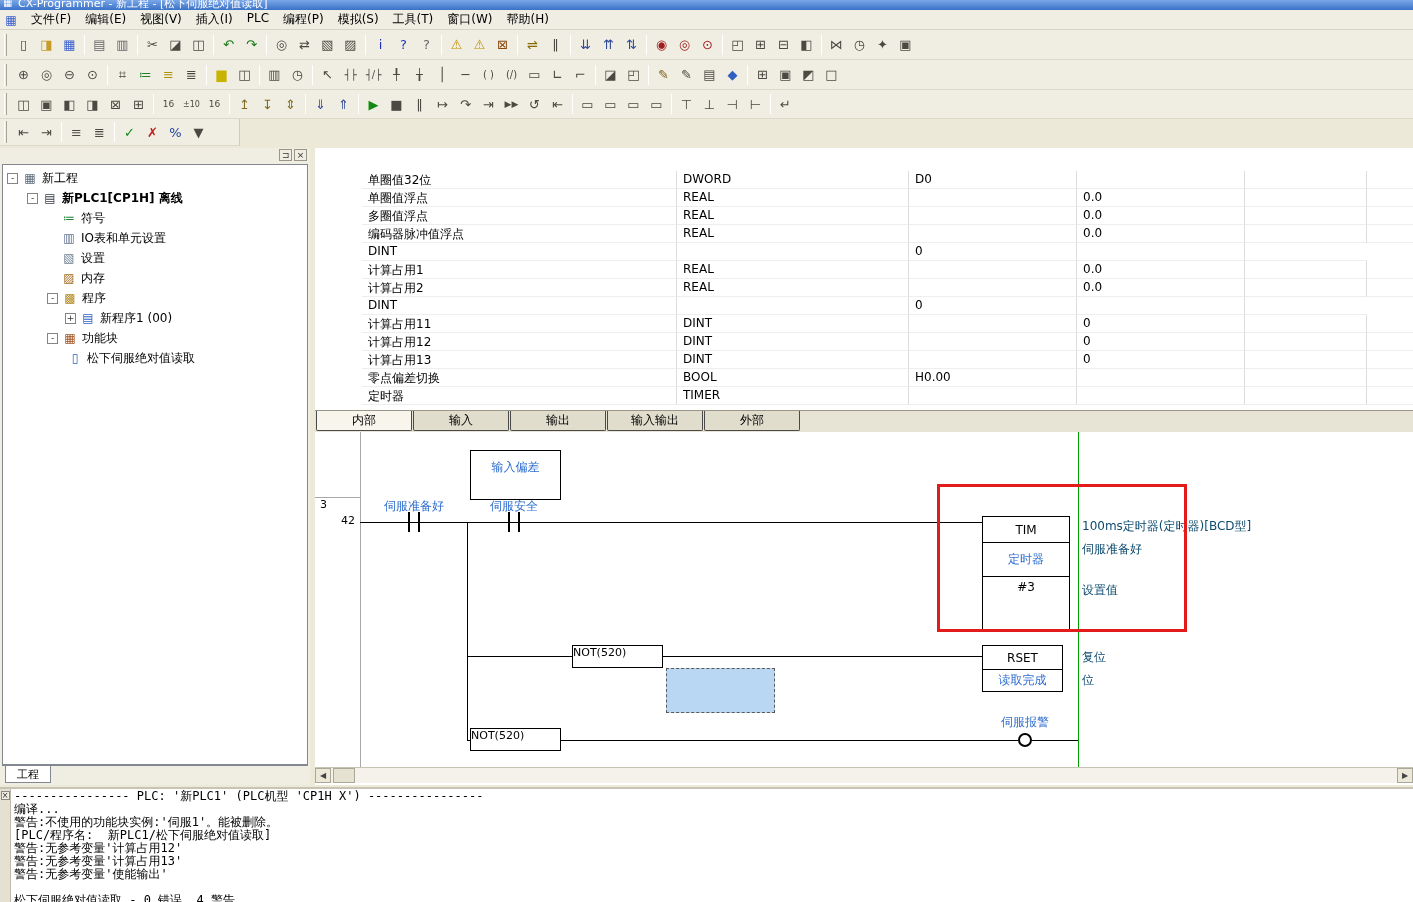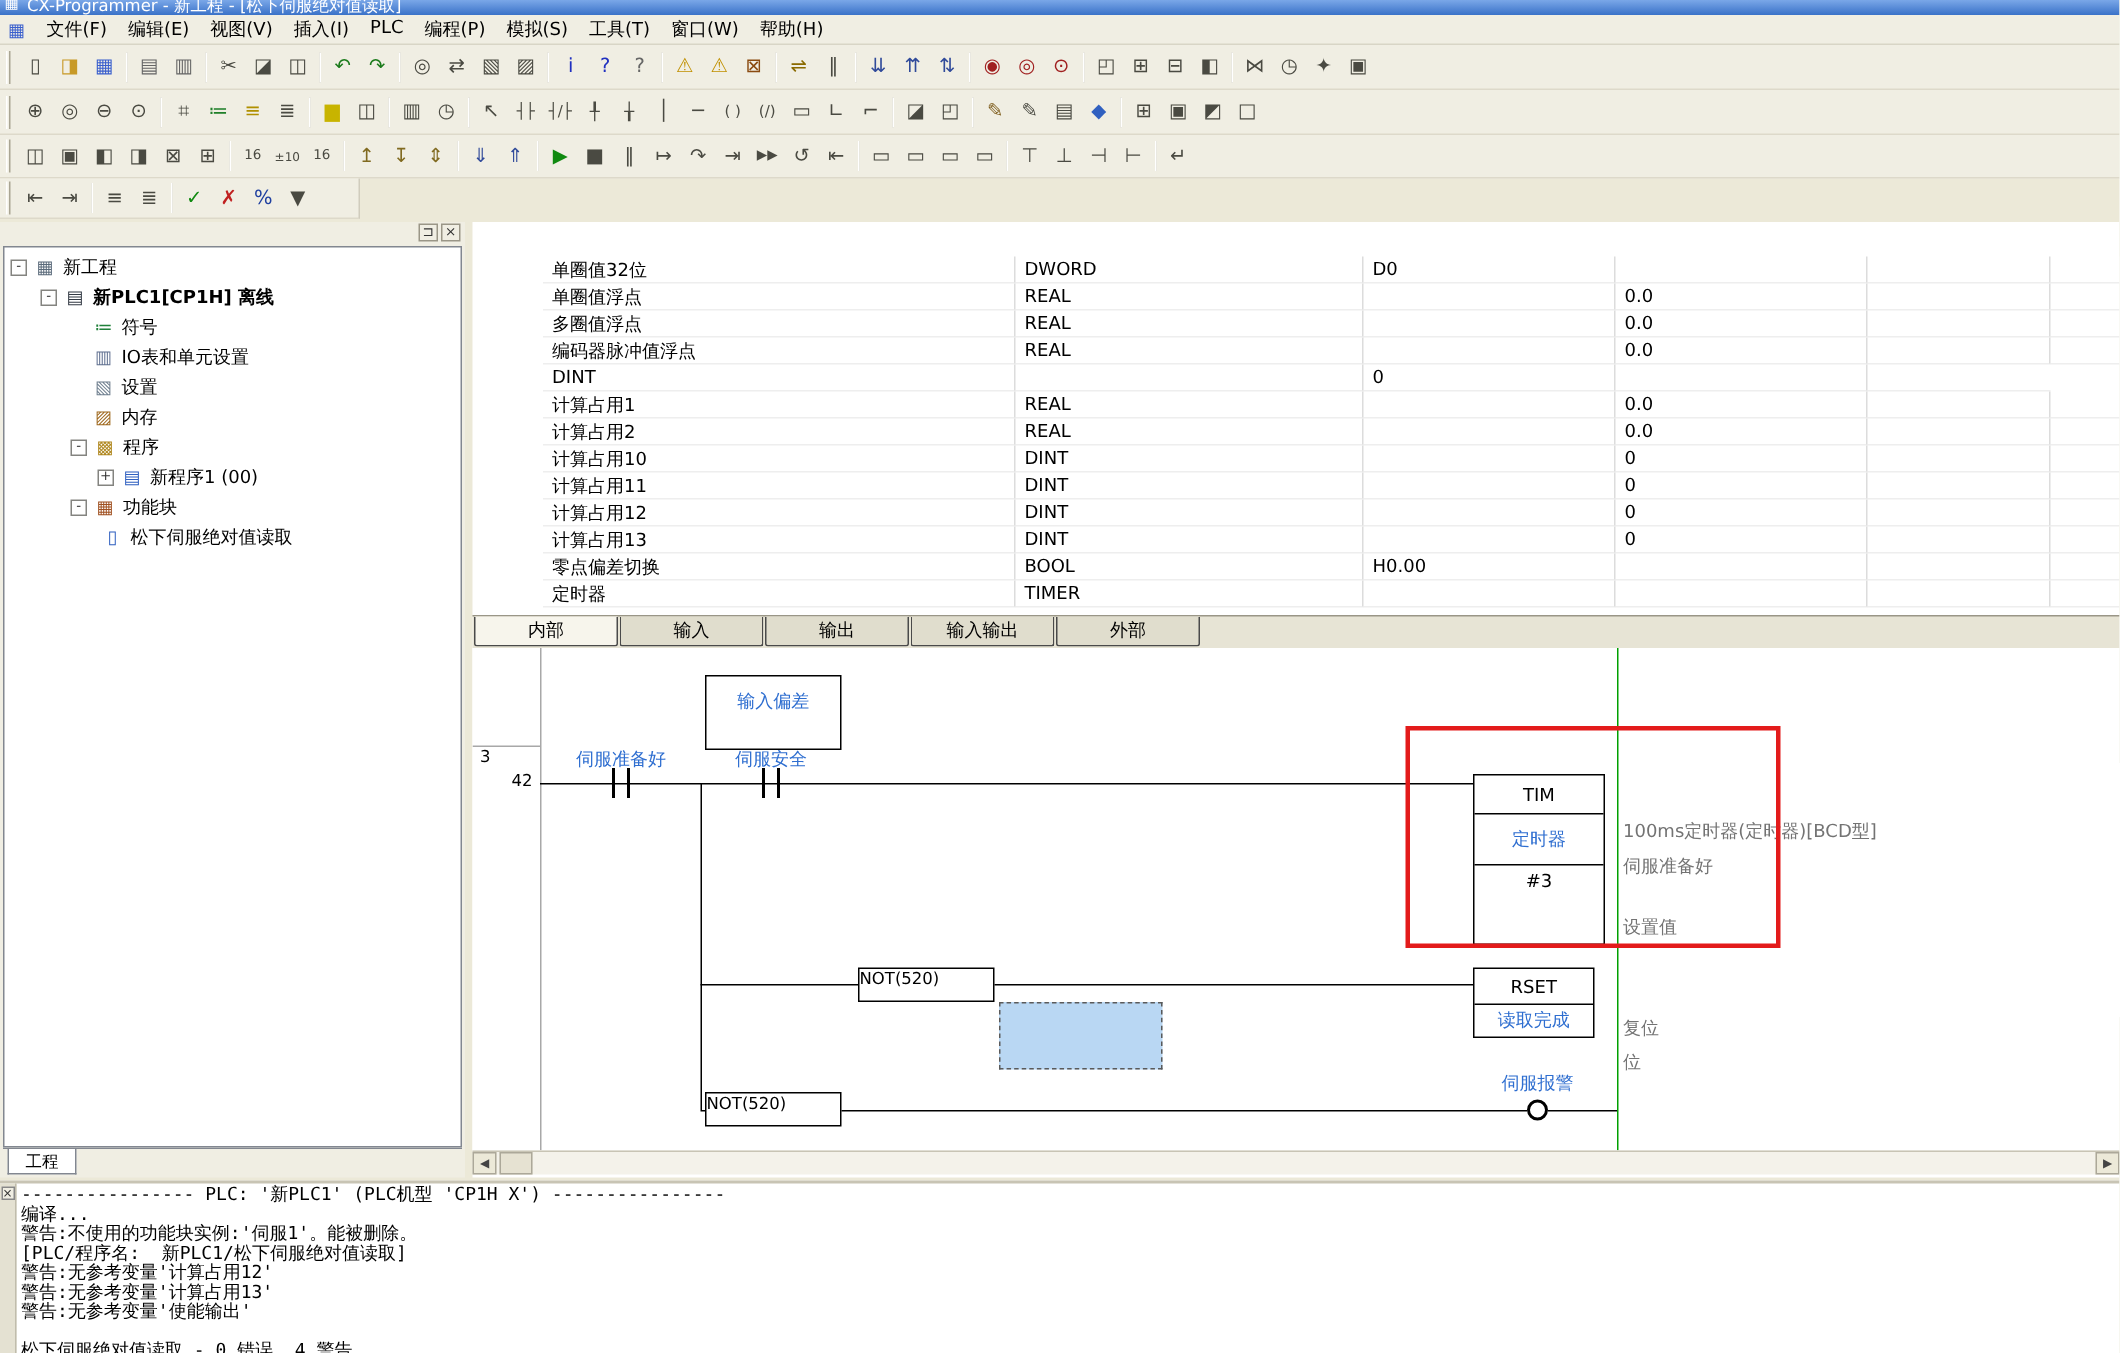--- a/index.html
+++ b/index.html
@@ -374,7 +374,6 @@
       <span class="vcell" style="border-right:none"></span>
     </div>
       <div class="vrow">
-      <span class="vcell">计算占用10</span>
       <span class="vcell">DINT</span>
       <span class="vcell"></span>
       <span class="vcell">0</span>

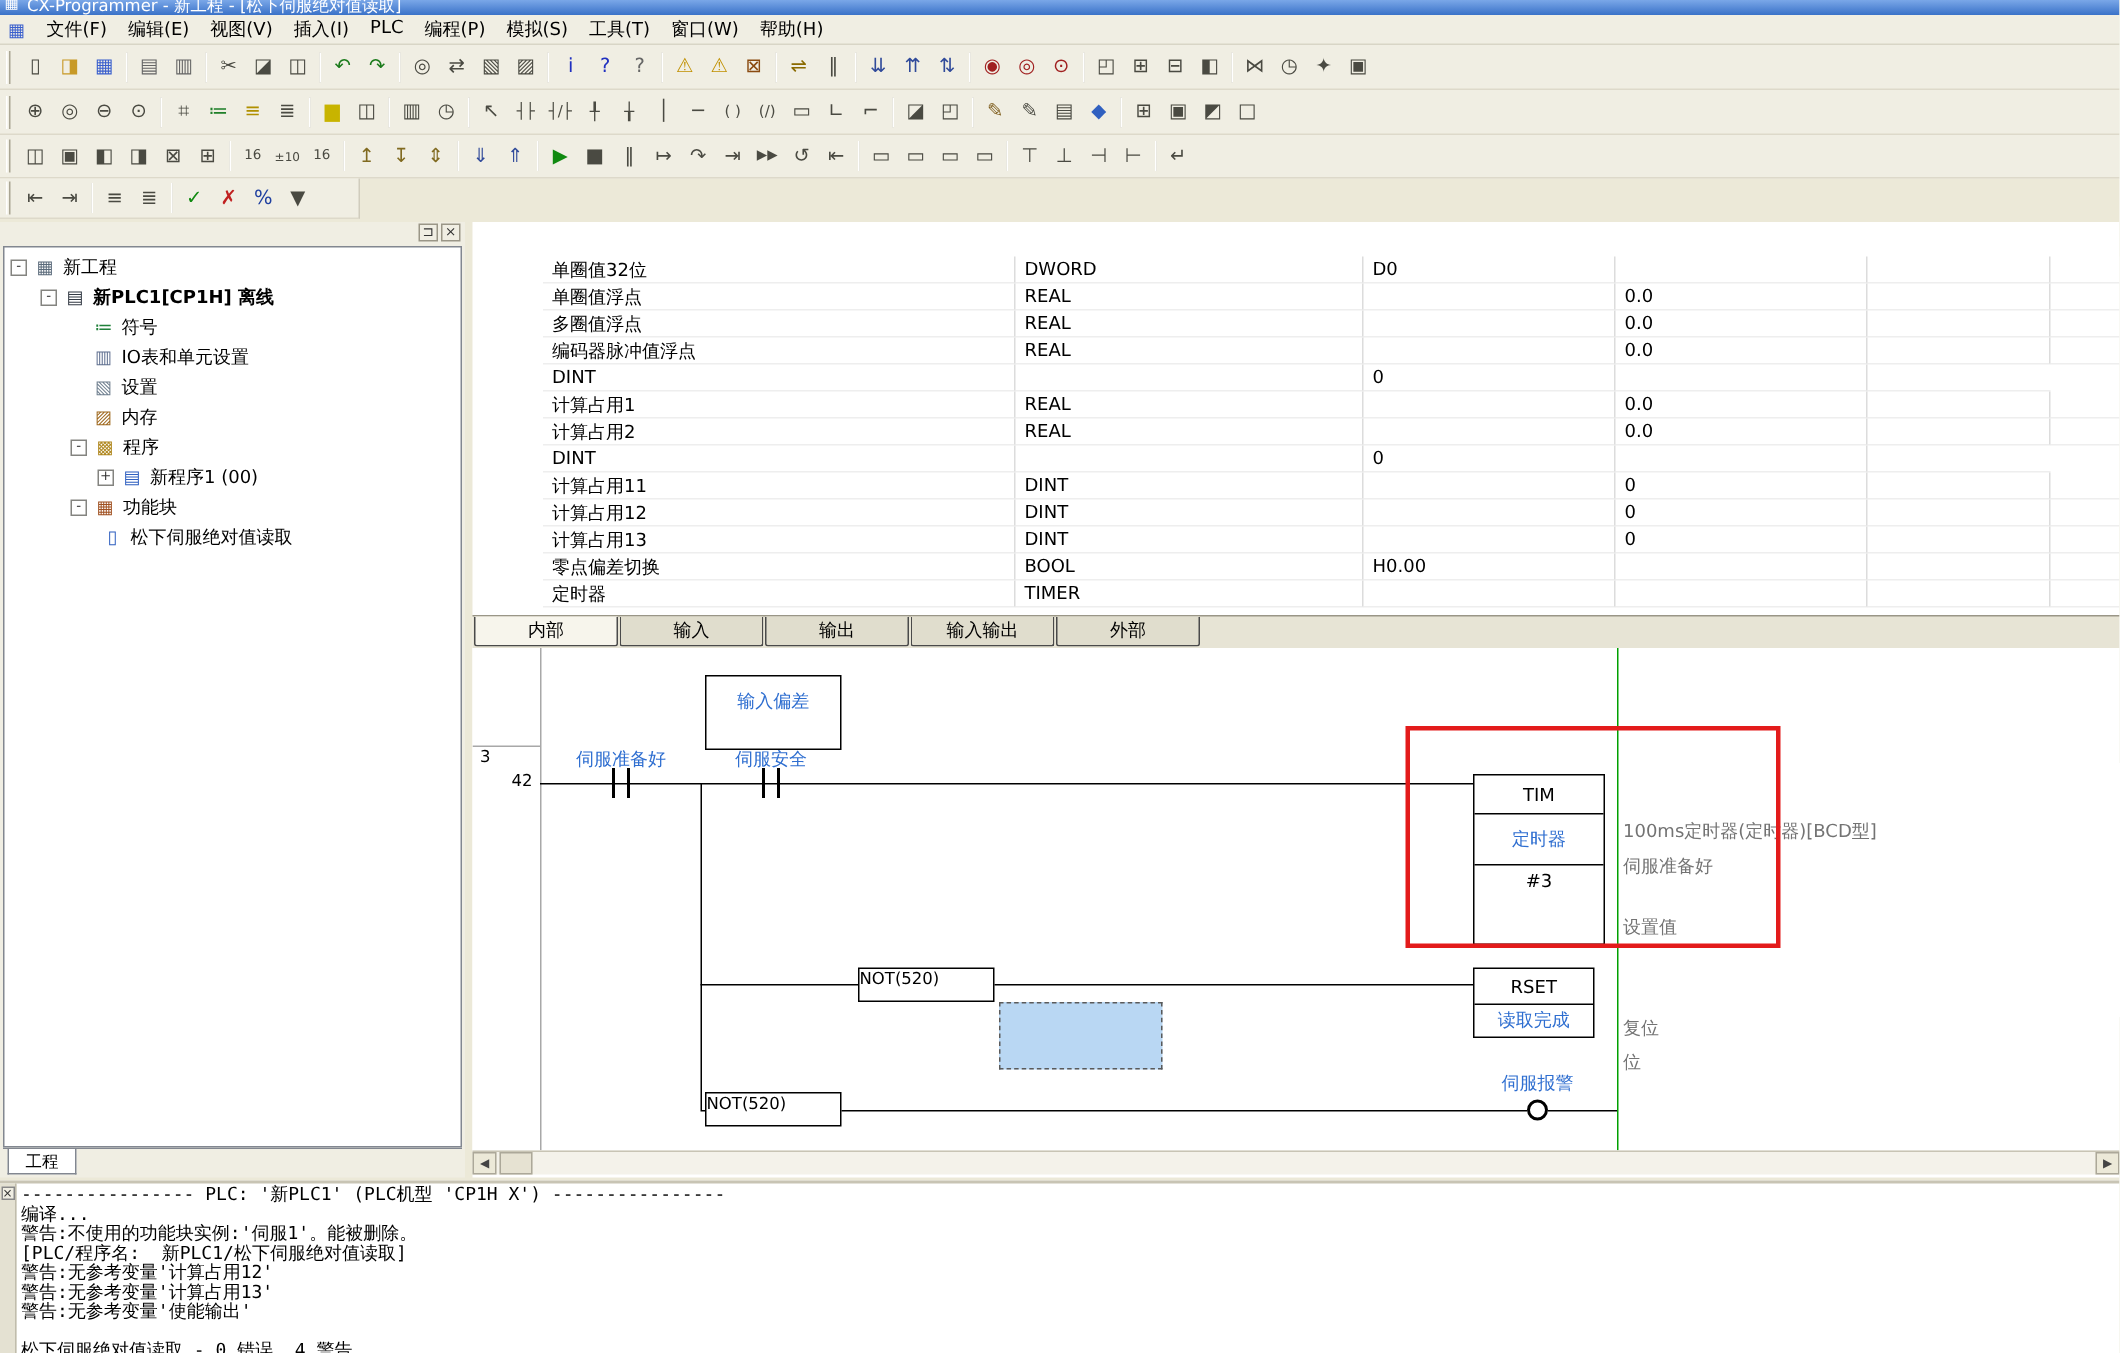--- a/index.html
+++ b/index.html
@@ -60,7 +60,7 @@
   .contact { position:absolute; width:18px; height:20px; }
   .cbar { position:absolute; top:0; width:2px; height:20px; background:#000; }
   .lbl-blue { position:absolute; color:var(--accent_blue); white-space:nowrap; }
-  .lbl-black { position:absolute; color:#737373; white-space:nowrap;margin-top:28px; }
+  .lbl-black { position:absolute; color:#0c4a6e; white-space:nowrap; }
   .lbox { position:absolute; border:1px solid #000; background:#fff; }
   .lbox .cellrow { border-top:1px solid #000; }
   .lbox .cell { display:flex; align-items:center; justify-content:center; }

